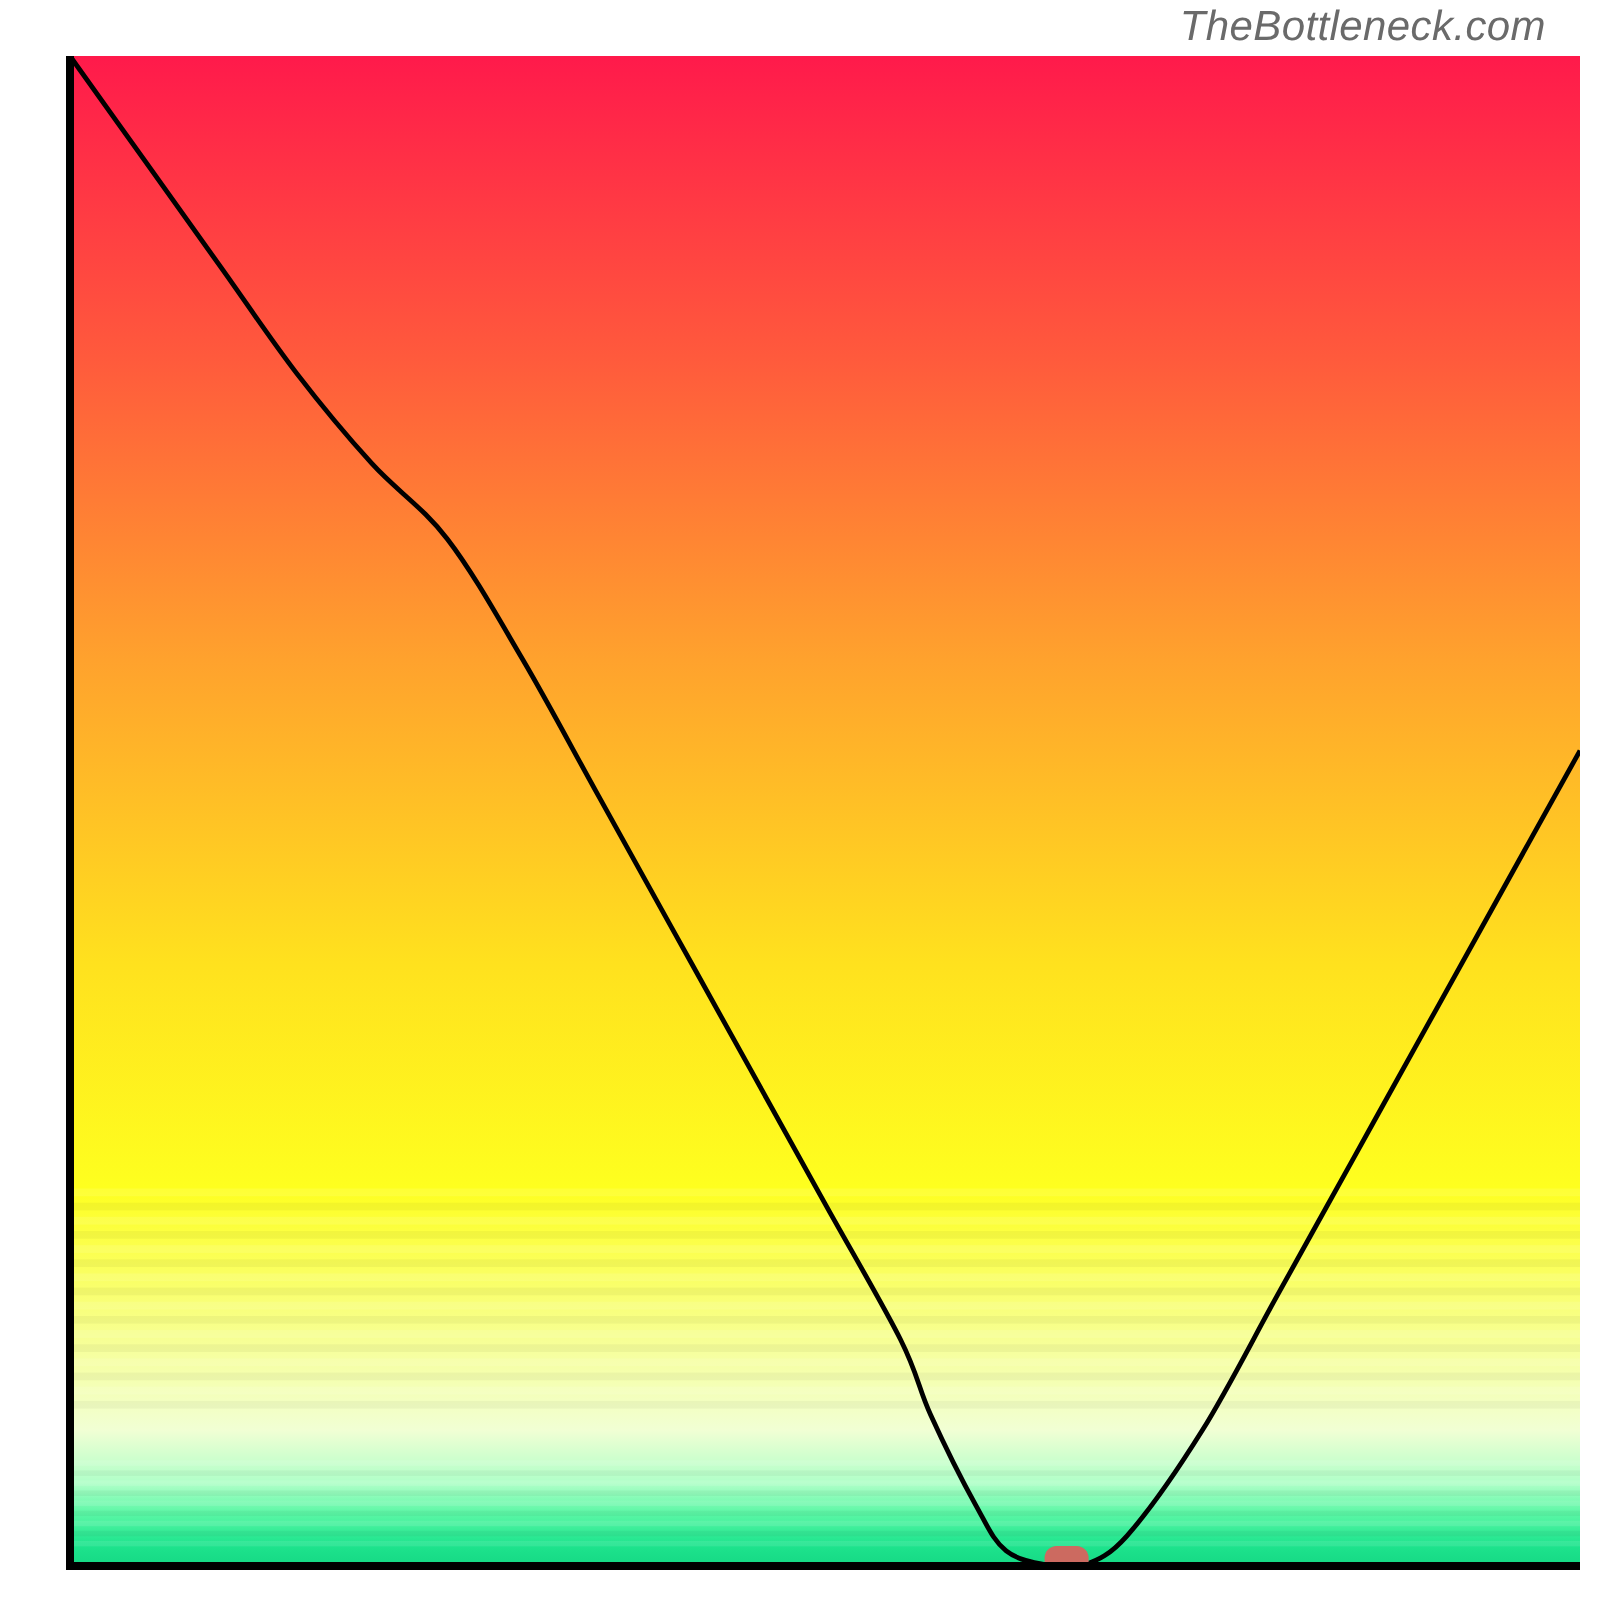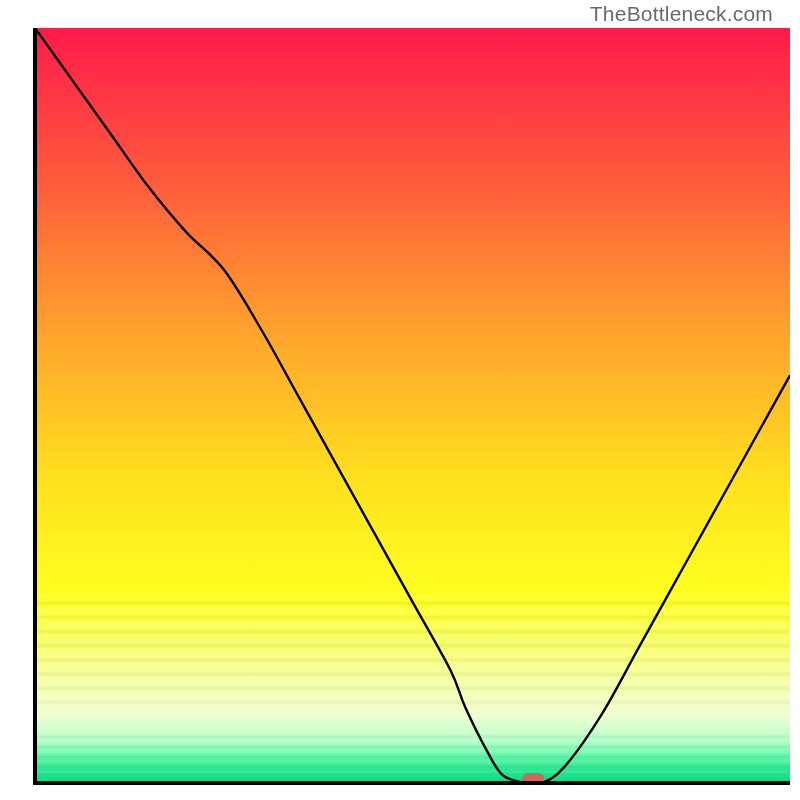--- a/index.html
+++ b/index.html
@@ -15,6 +15,7 @@
     position: relative;
     width: 785px;
     height: 800px;
+    font-style: italic;
   }
   #watermark {
     position: absolute;

